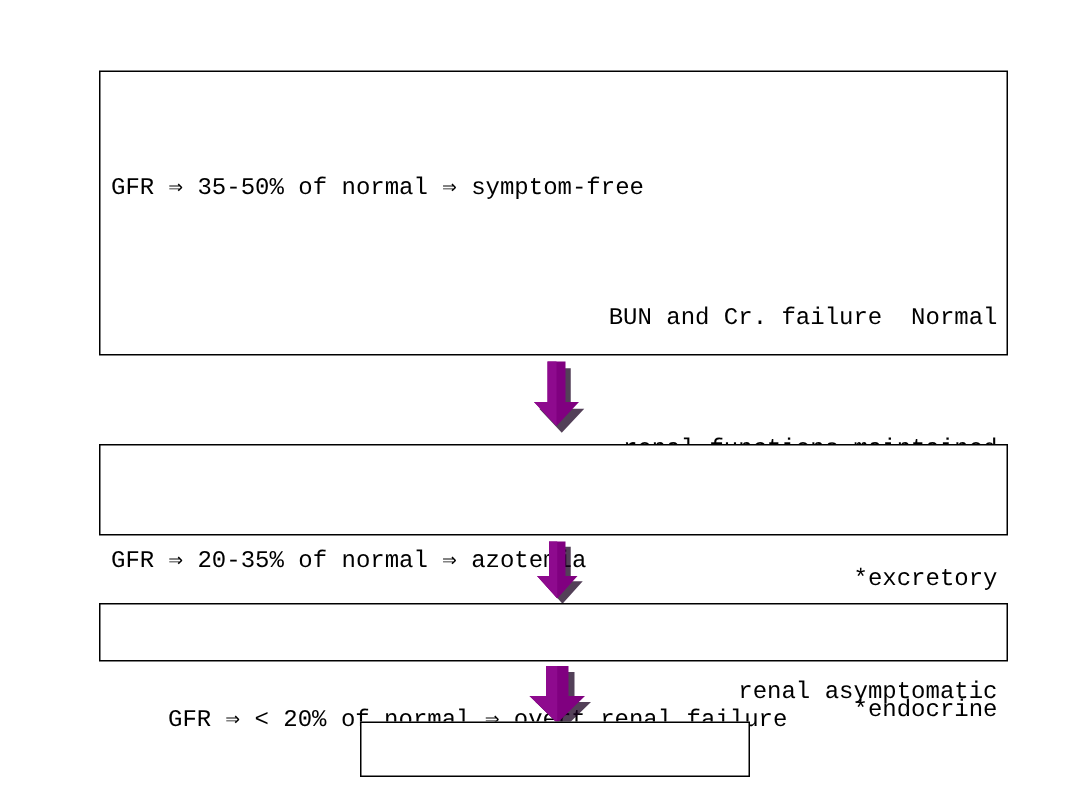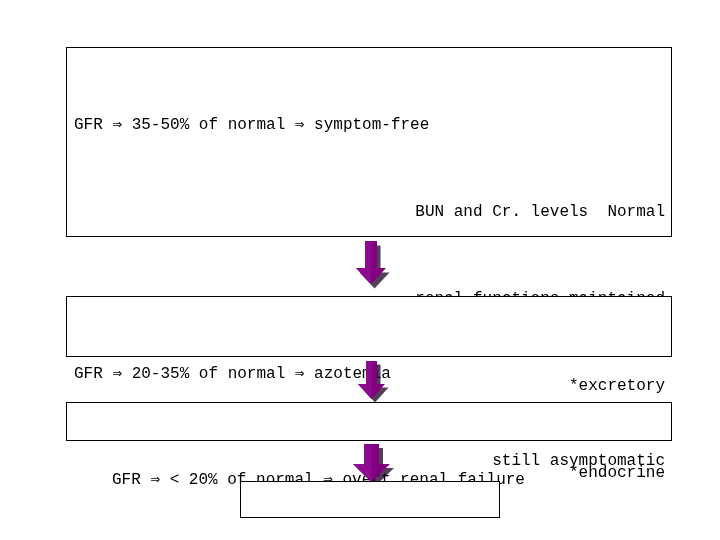--- a/index.html
+++ b/index.html
@@ -97,7 +97,7 @@
 
   <div class="txtbox" id="box-stage-1">
     <span class="line ln-left">GFR ⇒ 35-50% of normal ⇒ symptom-free</span>
-    <span class="line ln-right">BUN and Cr. levels  Normal</span>
+    <span class="line ln-right">BUN and Cr. failure  Normal</span>
     <span class="line ln-right">renal functions maintained</span>
     <span class="line ln-right">*excretory</span>
     <span class="line ln-right">*endocrine</span>

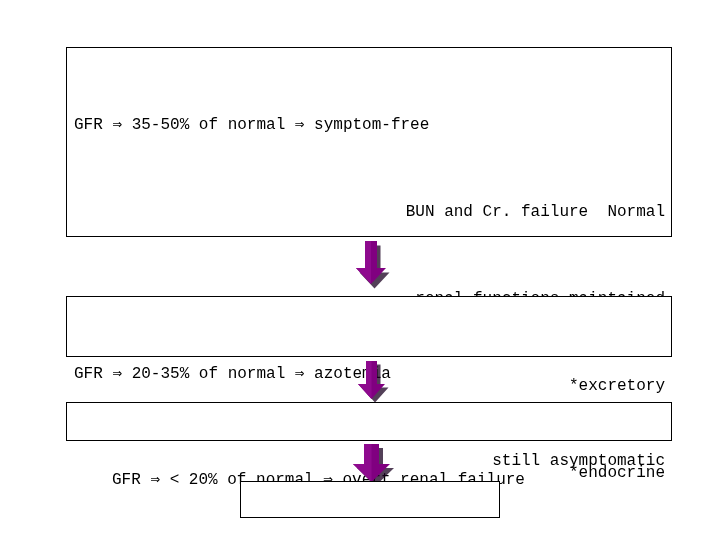--- a/index.html
+++ b/index.html
@@ -117,7 +117,7 @@
 
   <div class="txtbox" id="box-stage-2">
     <span class="line ln-left">GFR ⇒ 20-35% of normal ⇒ azotemia</span>
-    <span class="line ln-right">still asymptomatic</span>
+    <span class="line ln-right">renal asymptomatic</span>
   </div>
 
   <div class="arrow" id="arrow-2">

